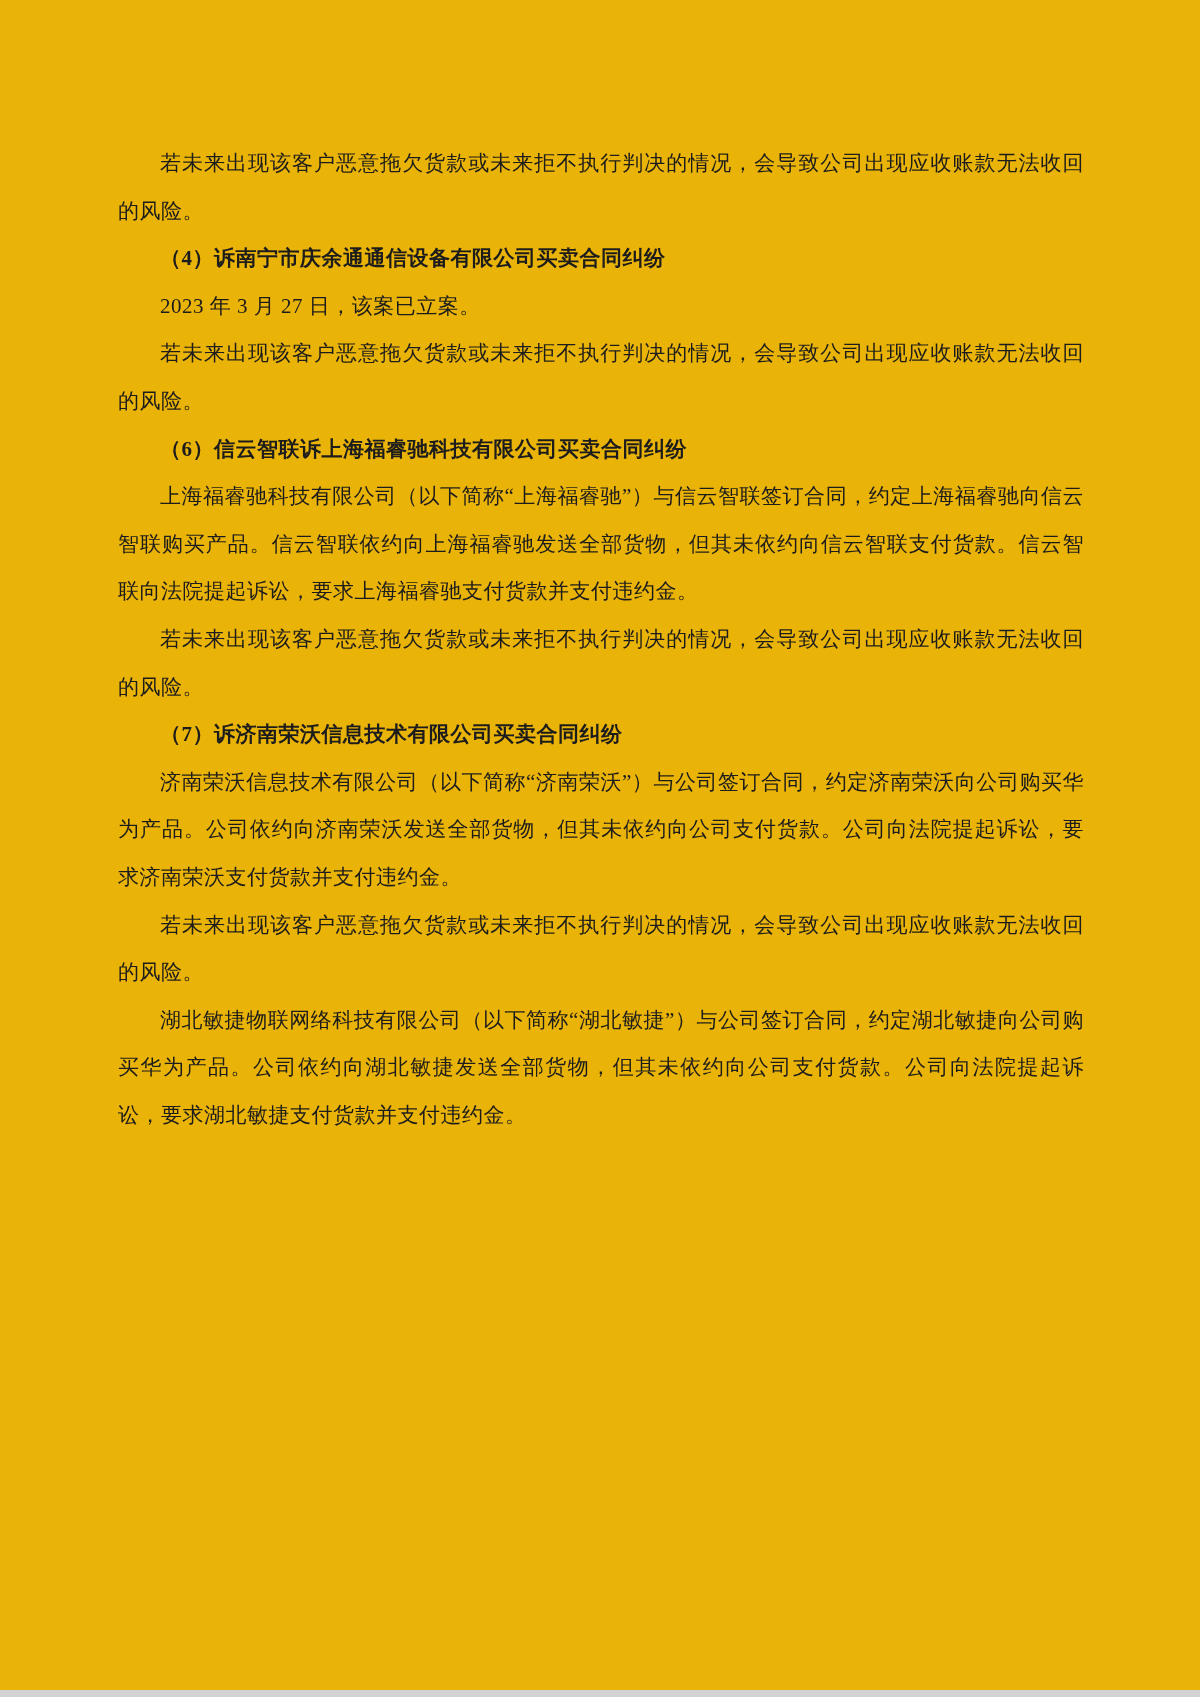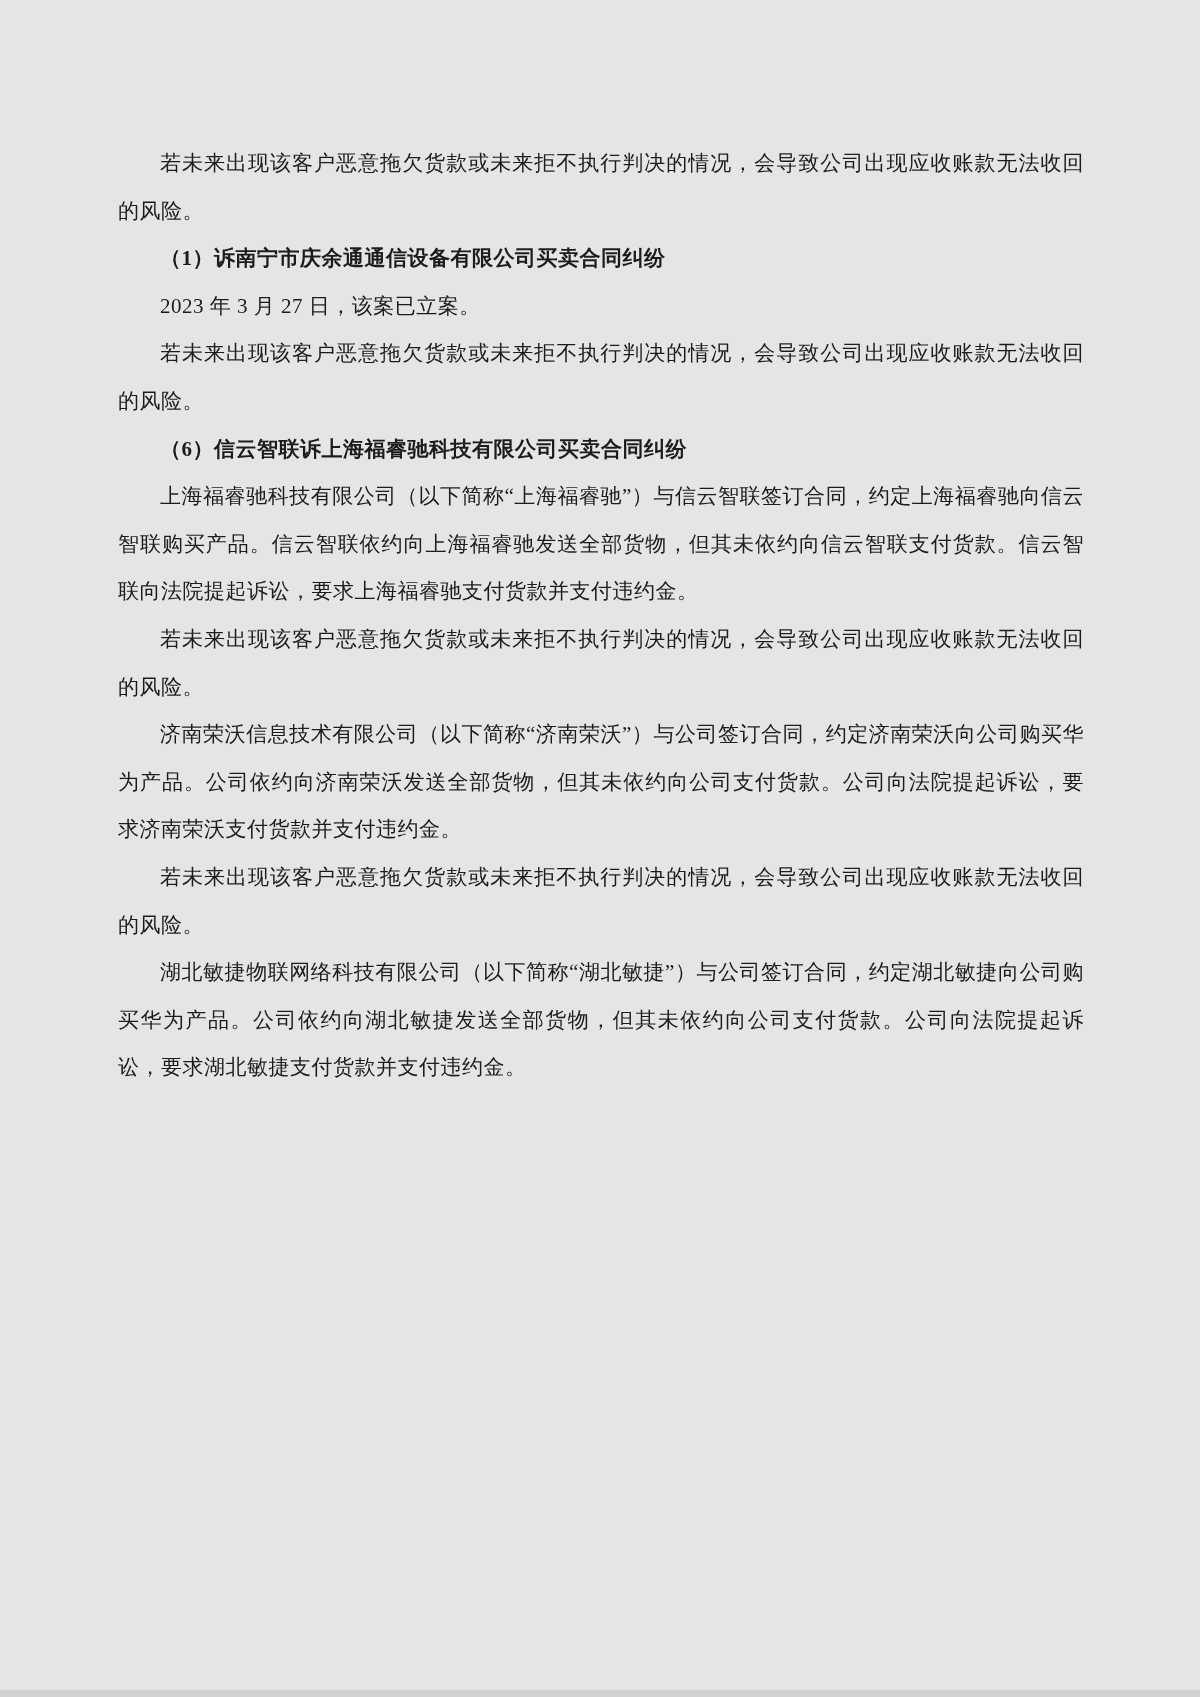--- a/index.html
+++ b/index.html
@@ -22,7 +22,7 @@
     width: 1200px;
     height: 1697px;
     padding: 140px 116px 0 118px;
-    background: #e5e5e5;
+    background: #eab308;
   }
   .para, .heading {
     margin: 0;

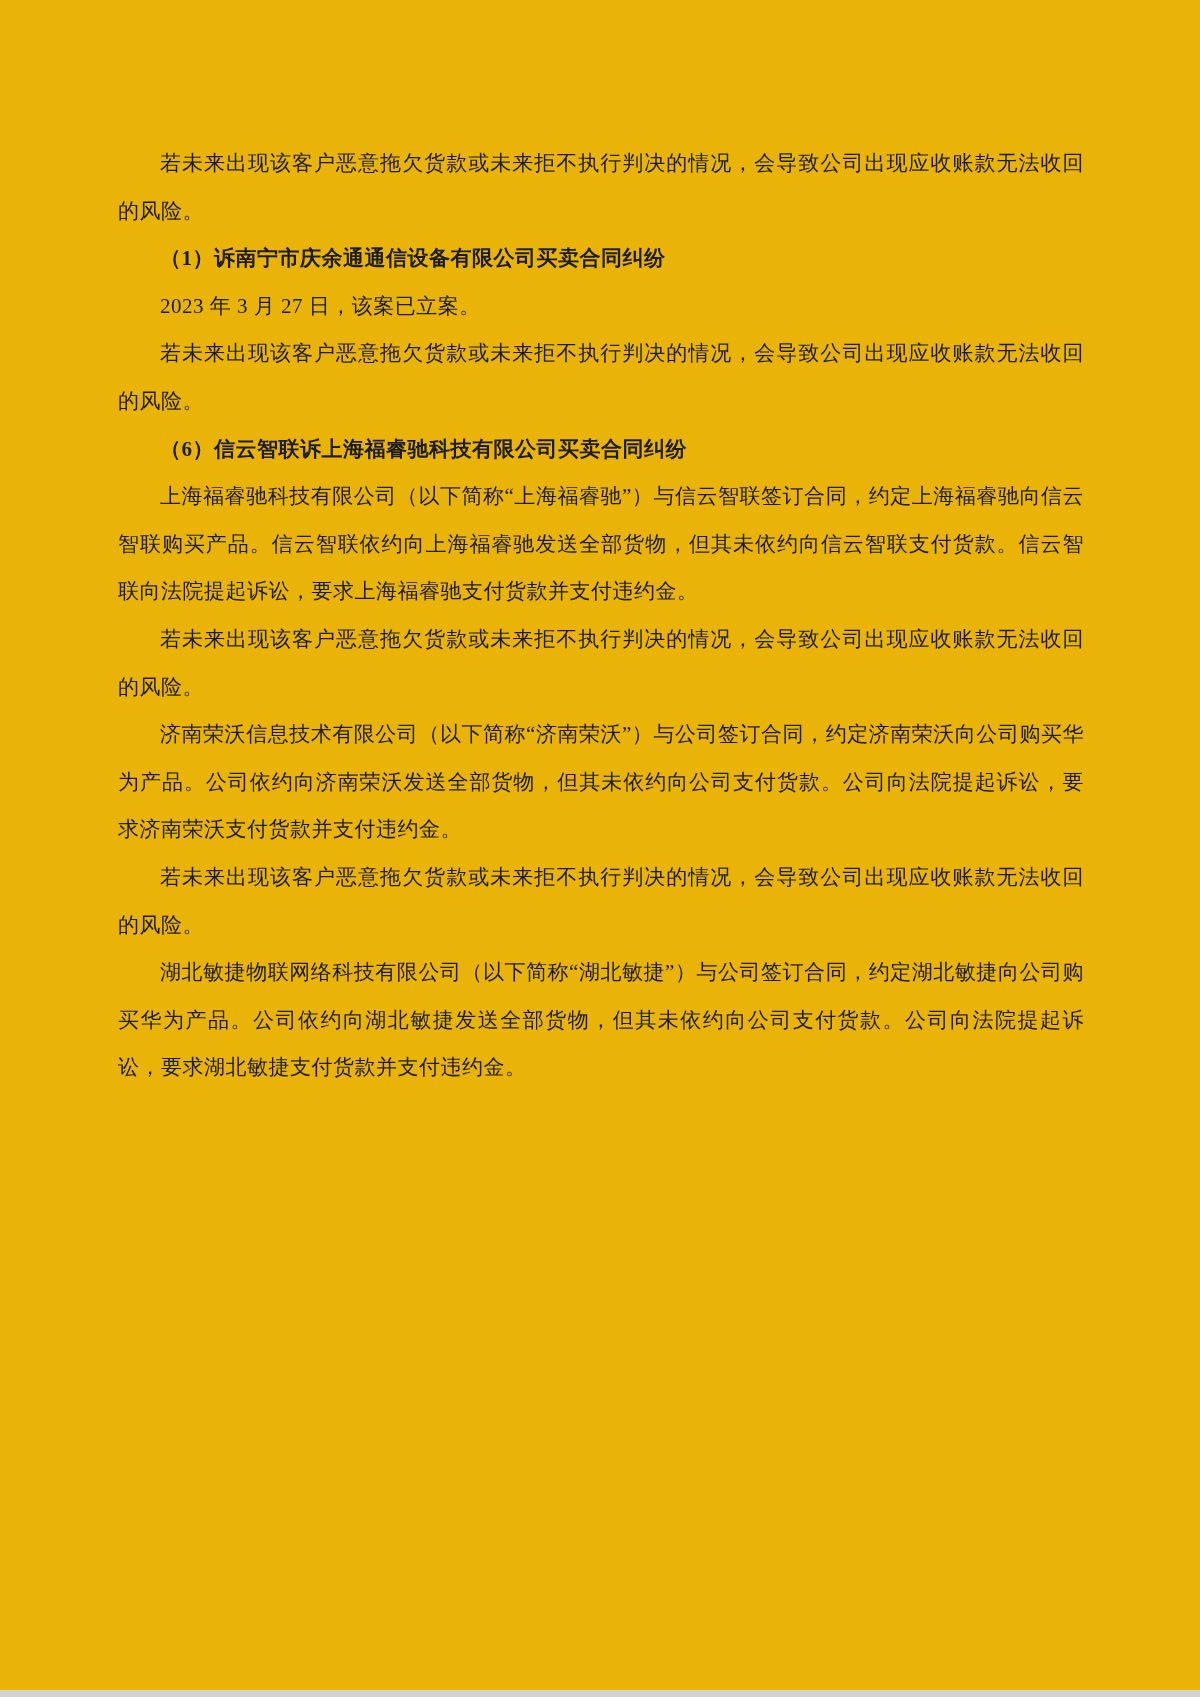--- a/index.html
+++ b/index.html
@@ -49,7 +49,7 @@
 
 <div class="page">
   <p class="para">若未来出现该客户恶意拖欠货款或未来拒不执行判决的情况，会导致公司出现应收账款无法收回的风险。</p>
-  <p class="heading">（1）诉南宁市庆余通通信设备有限公司买卖合同纠纷</p>
+  <p class="heading">（4）诉南宁市庆余通通信设备有限公司买卖合同纠纷</p>
   <p class="para">2023 年 3 月 27 日，该案已立案。</p>
   <p class="para">若未来出现该客户恶意拖欠货款或未来拒不执行判决的情况，会导致公司出现应收账款无法收回的风险。</p>
   <p class="heading">（6）信云智联诉上海福睿驰科技有限公司买卖合同纠纷</p>

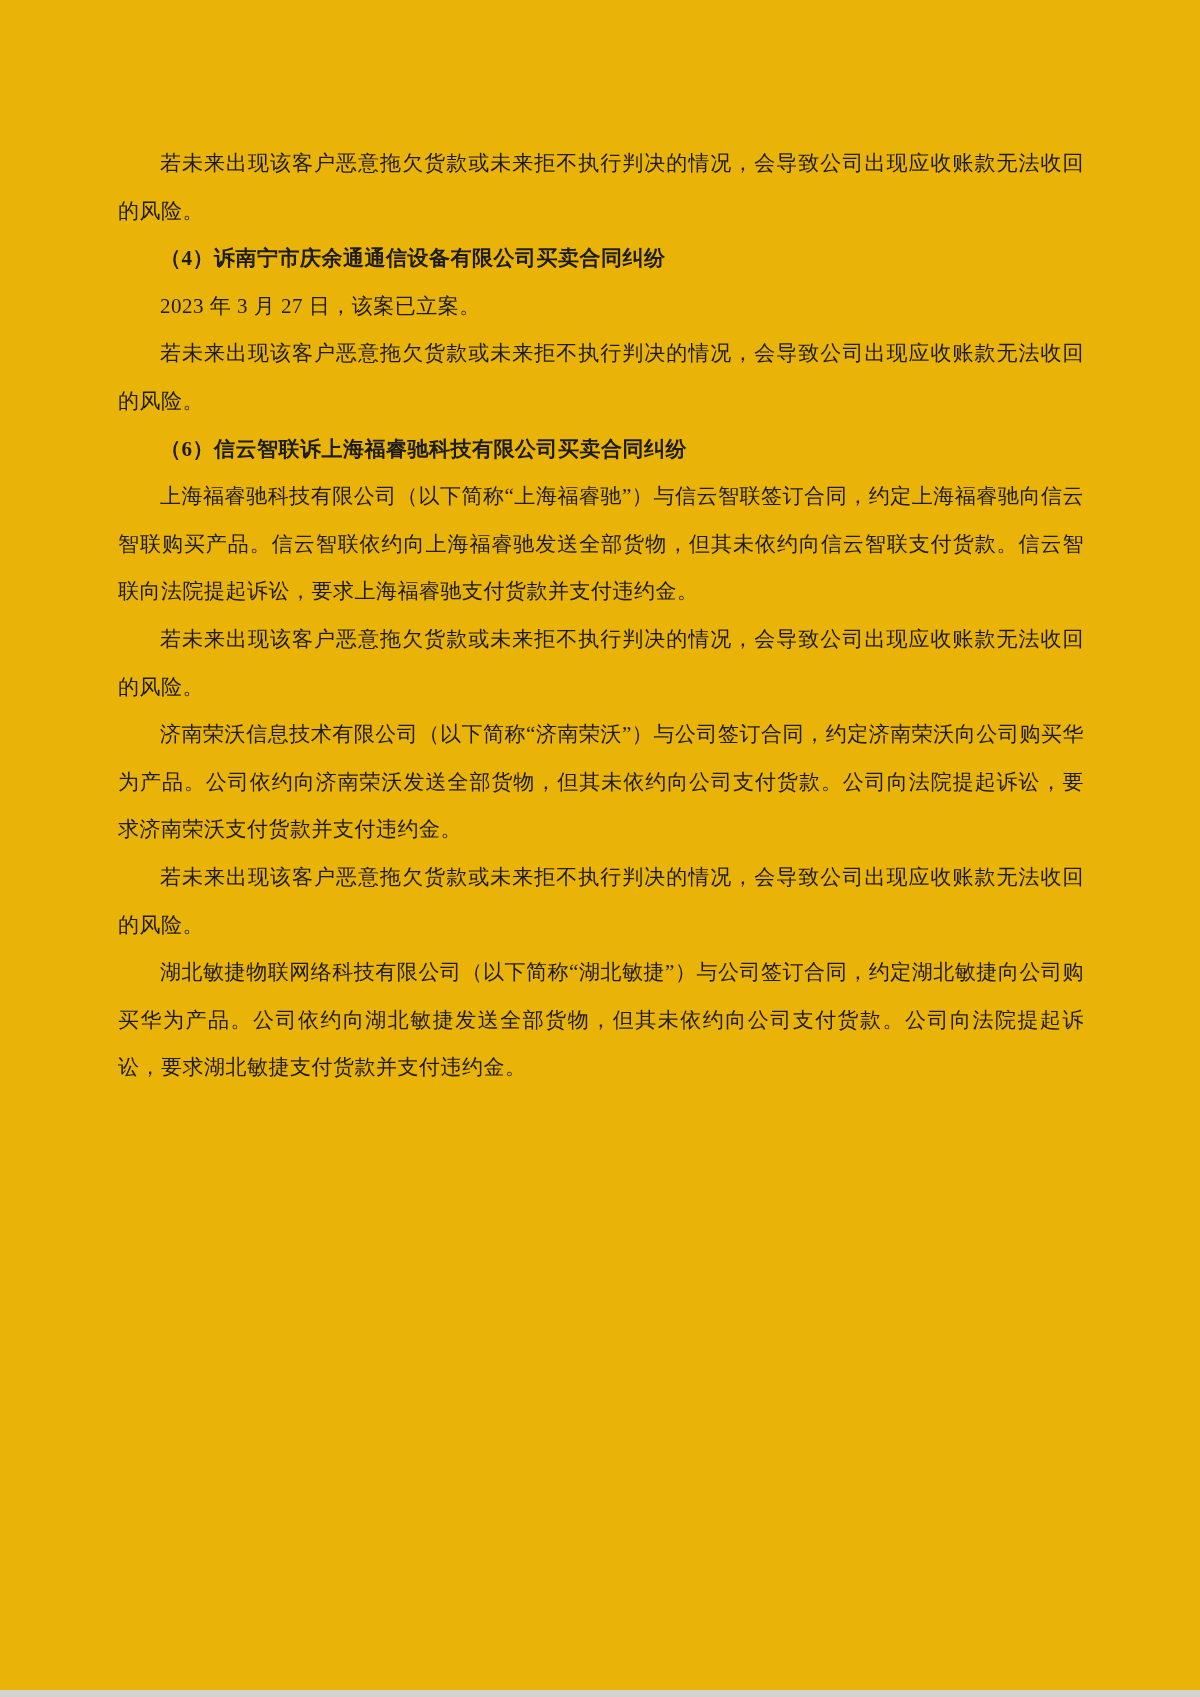--- a/index.html
+++ b/index.html
@@ -55,6 +55,7 @@
   <p class="heading">（6）信云智联诉上海福睿驰科技有限公司买卖合同纠纷</p>
   <p class="para">上海福睿驰科技有限公司（以下简称“上海福睿驰”）与信云智联签订合同，约定上海福睿驰向信云智联购买产品。信云智联依约向上海福睿驰发送全部货物，但其未依约向信云智联支付货款。信云智联向法院提起诉讼，要求上海福睿驰支付货款并支付违约金。</p>
   <p class="para">若未来出现该客户恶意拖欠货款或未来拒不执行判决的情况，会导致公司出现应收账款无法收回的风险。</p>
+  <p class="heading">（7）诉济南荣沃信息技术有限公司买卖合同纠纷</p>
   <p class="para">济南荣沃信息技术有限公司（以下简称“济南荣沃”）与公司签订合同，约定济南荣沃向公司购买华为产品。公司依约向济南荣沃发送全部货物，但其未依约向公司支付货款。公司向法院提起诉讼，要求济南荣沃支付货款并支付违约金。</p>
   <p class="para">若未来出现该客户恶意拖欠货款或未来拒不执行判决的情况，会导致公司出现应收账款无法收回的风险。</p>
   <p class="para">湖北敏捷物联网络科技有限公司（以下简称“湖北敏捷”）与公司签订合同，约定湖北敏捷向公司购买华为产品。公司依约向湖北敏捷发送全部货物，但其未依约向公司支付货款。公司向法院提起诉讼，要求湖北敏捷支付货款并支付违约金。</p>

